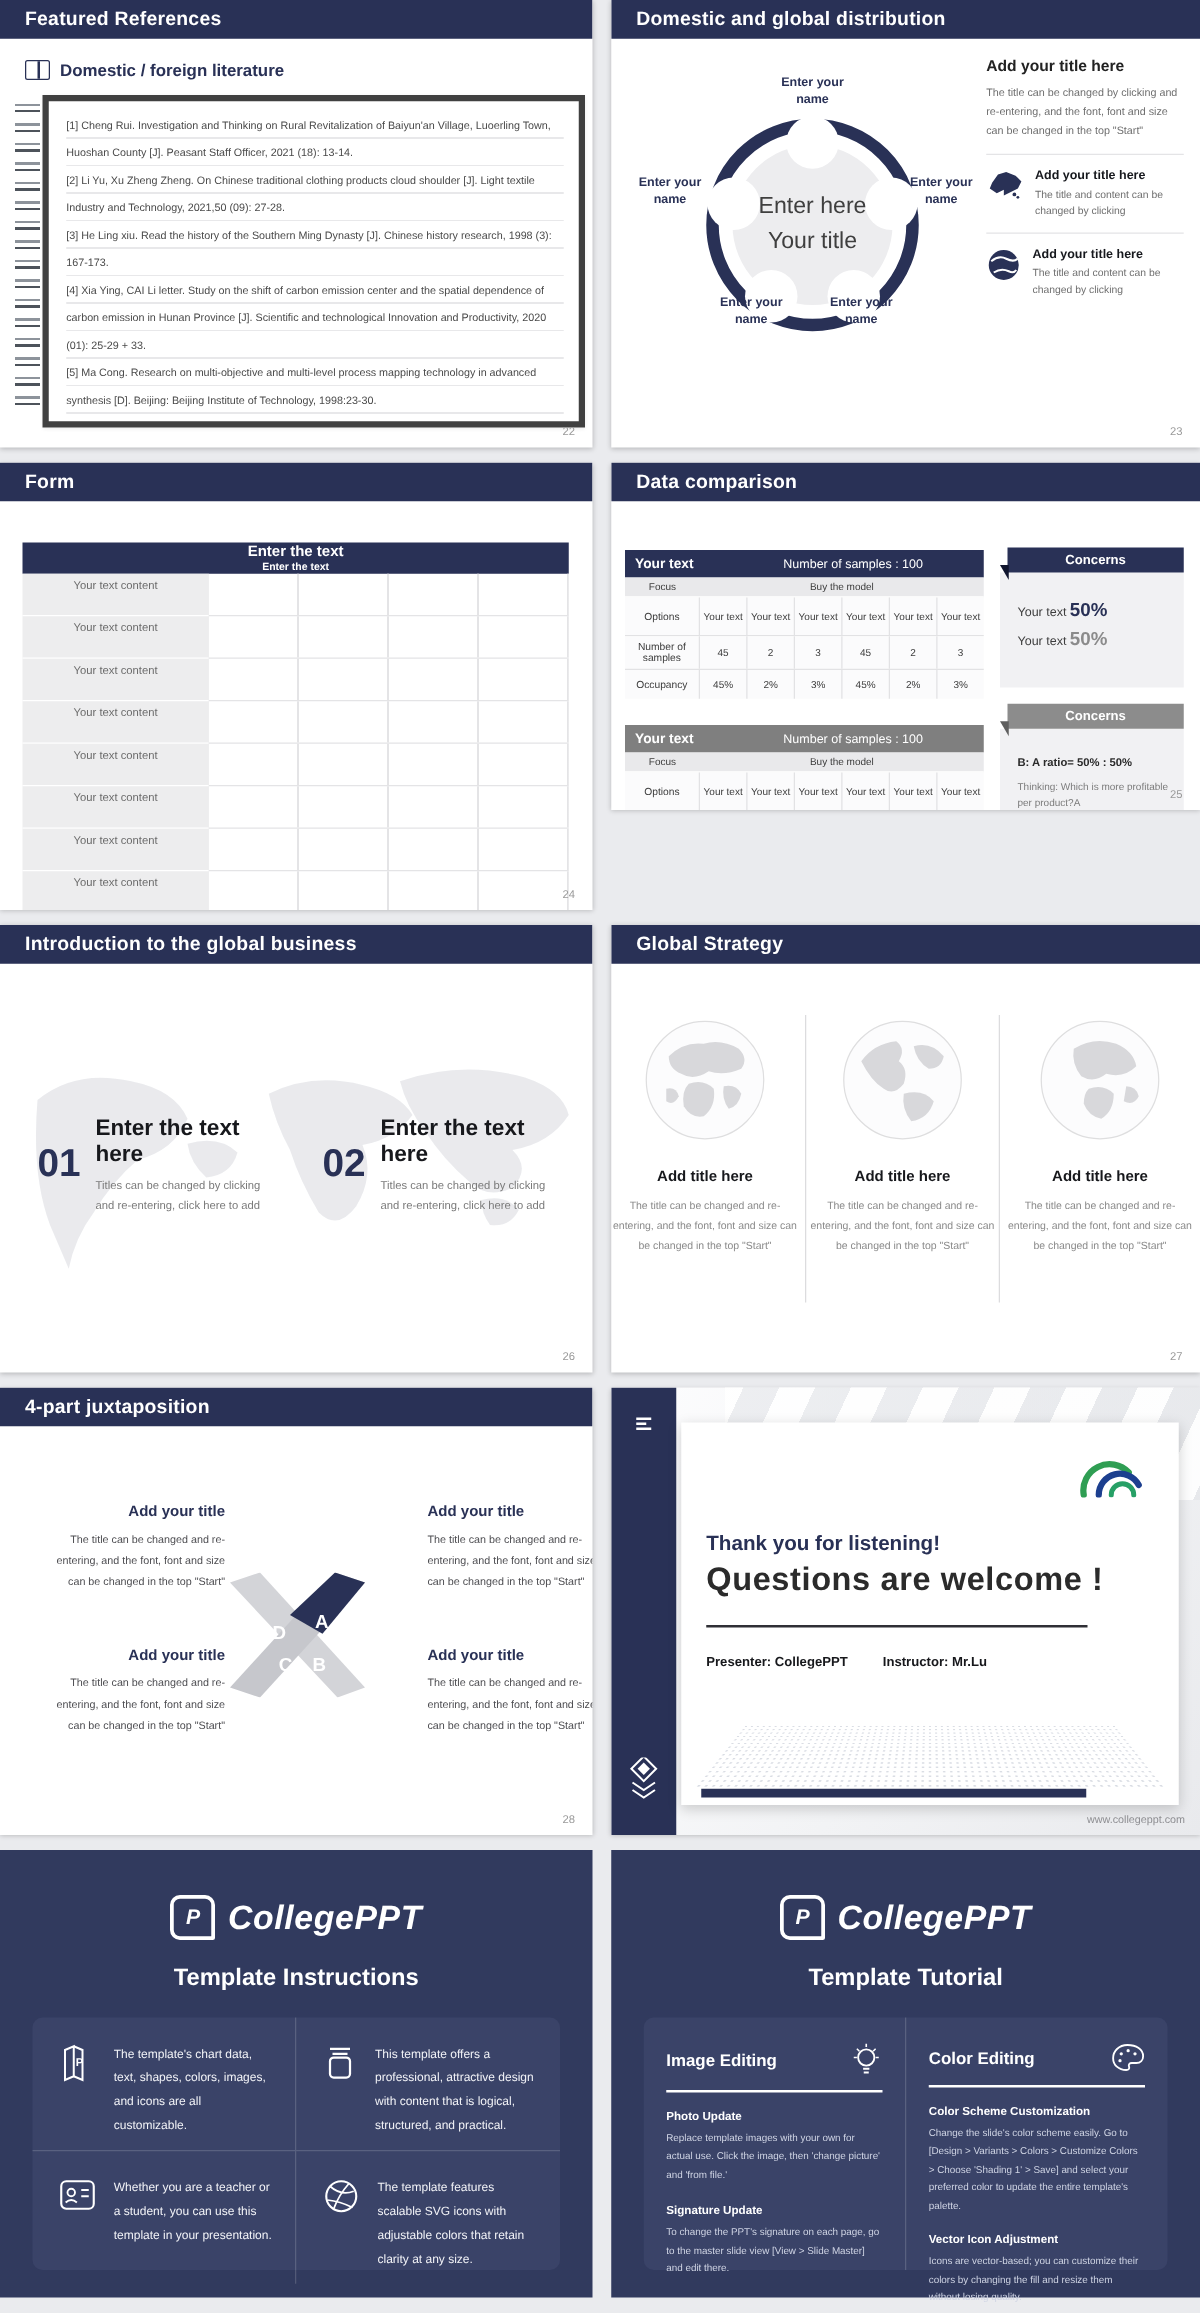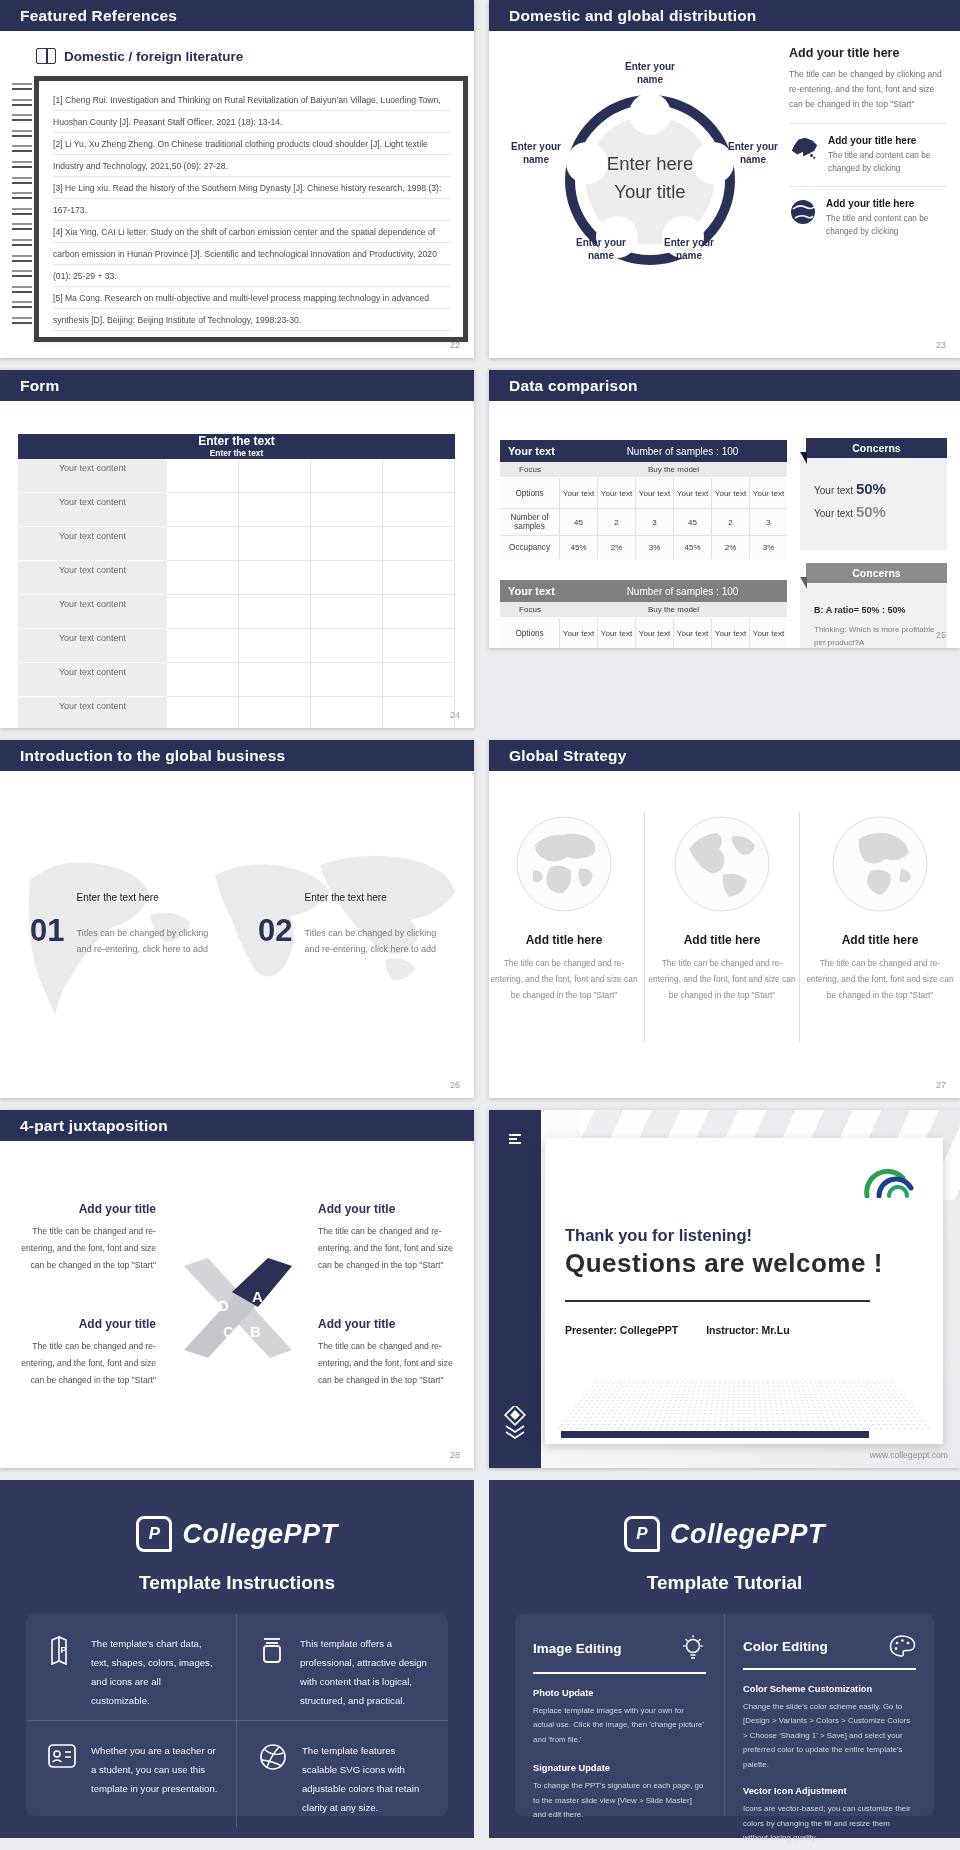--- a/index.html
+++ b/index.html
@@ -8,7 +8,7 @@
   .sh{position:absolute;left:0;top:0;right:0;height:31px;background:#293156;color:#fff;font-weight:bold;font-size:15.5px;line-height:31px;padding-left:20px;box-sizing:border-box;letter-spacing:.2px;}
   .pgnum{position:absolute;right:14px;bottom:8px;font-size:9px;color:#9a9a9a;}
   
-  .lit-head{position:absolute;left:36px;top:48px;display:flex;align-items:center;gap:8px;color:#293156;font-weight:bold;font-size:13.5px;}
+  .lit-head{position:absolute;left:20px;top:48px;display:flex;align-items:center;gap:8px;color:#293156;font-weight:bold;font-size:13.5px;}
   .book-ico{width:18px;height:14px;border:1.6px solid #293156;border-radius:2px;position:relative;}
   .book-ico:before{content:"";position:absolute;left:50%;top:0;bottom:0;width:1.6px;background:#293156;}
   .refcard{position:absolute;left:34px;top:76px;width:424px;height:256px;background:#fff;border:5px solid #404040;box-shadow:0 1px 3px rgba(0,0,0,.08);}

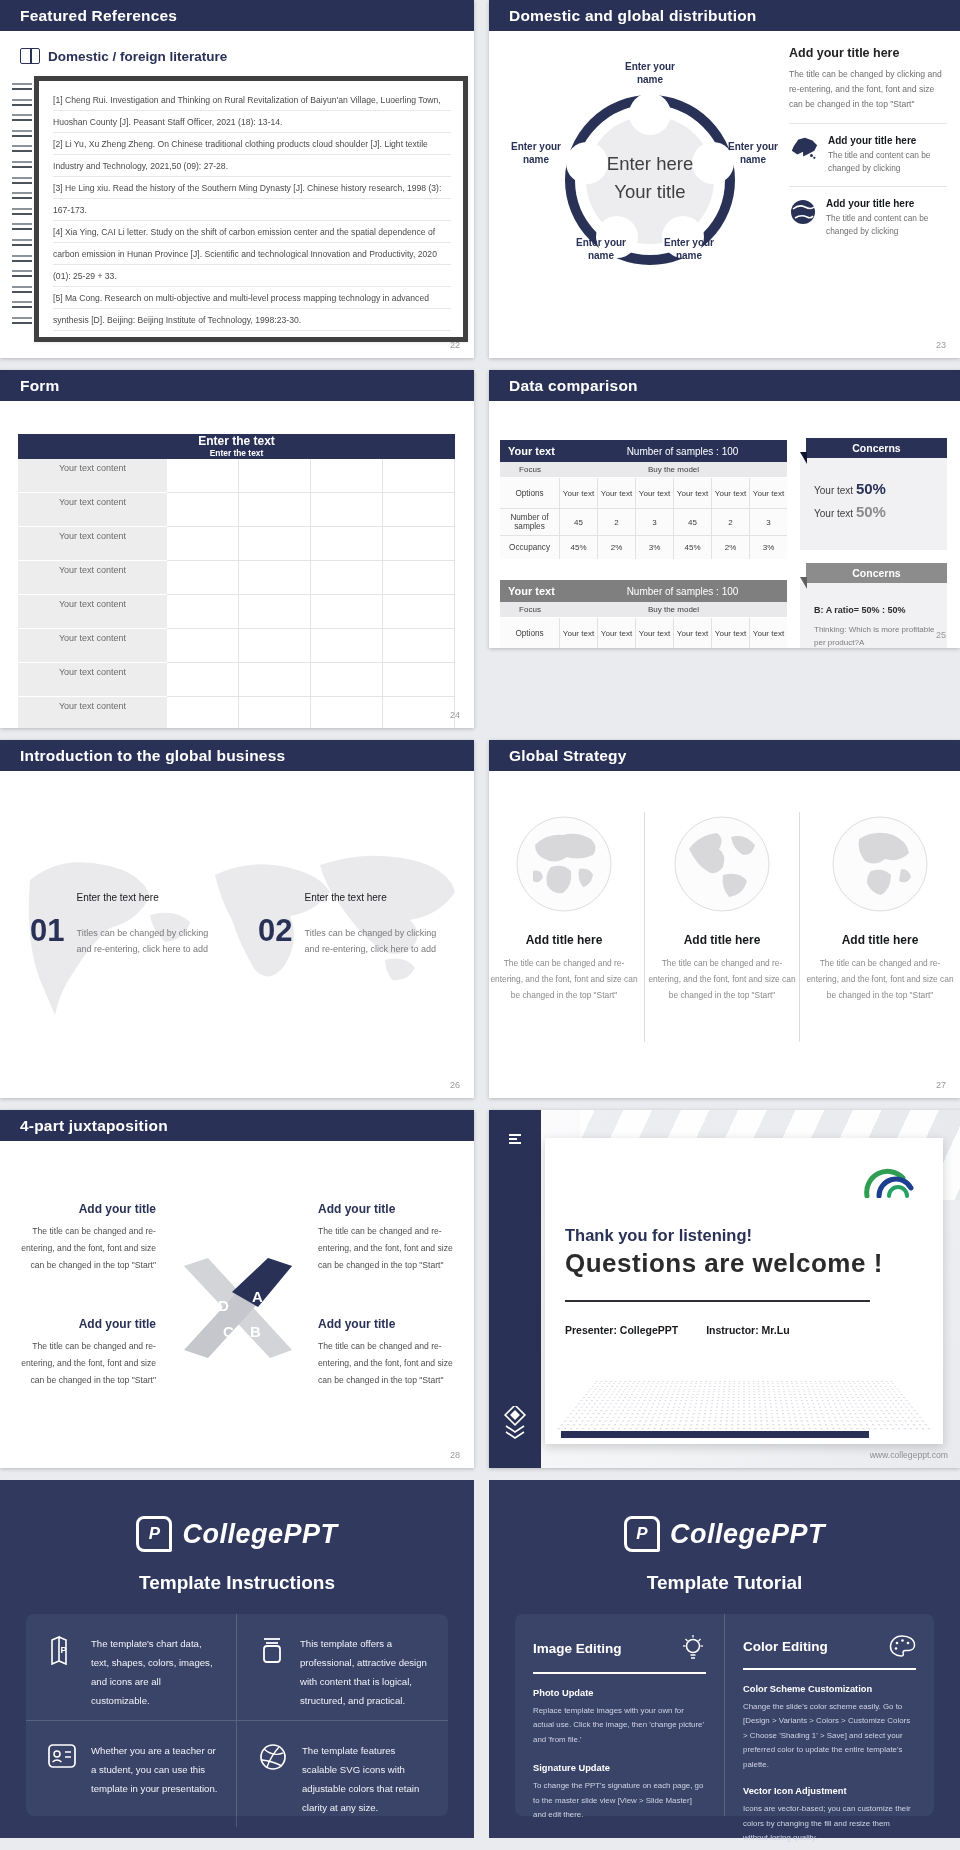--- a/index.html
+++ b/index.html
@@ -67,7 +67,7 @@
   
   .item26{position:absolute;display:flex;gap:12px;}
   .item26 .num{font-size:31px;font-weight:bold;color:#293156;line-height:30px;margin-top:24px;}
-  .item26 .t{font-size:10px;font-weight:normal;color:#17181c;margin-bottom:22px;}
+  .item26 .t{font-size:18px;font-weight:bold;color:#17181c;margin-bottom:6px;}
   .item26 .b{font-size:9px;color:#7a7a7a;line-height:16px;}
   .wmap{position:absolute;left:0;top:80px;width:474px;height:220px;opacity:.75;}
   

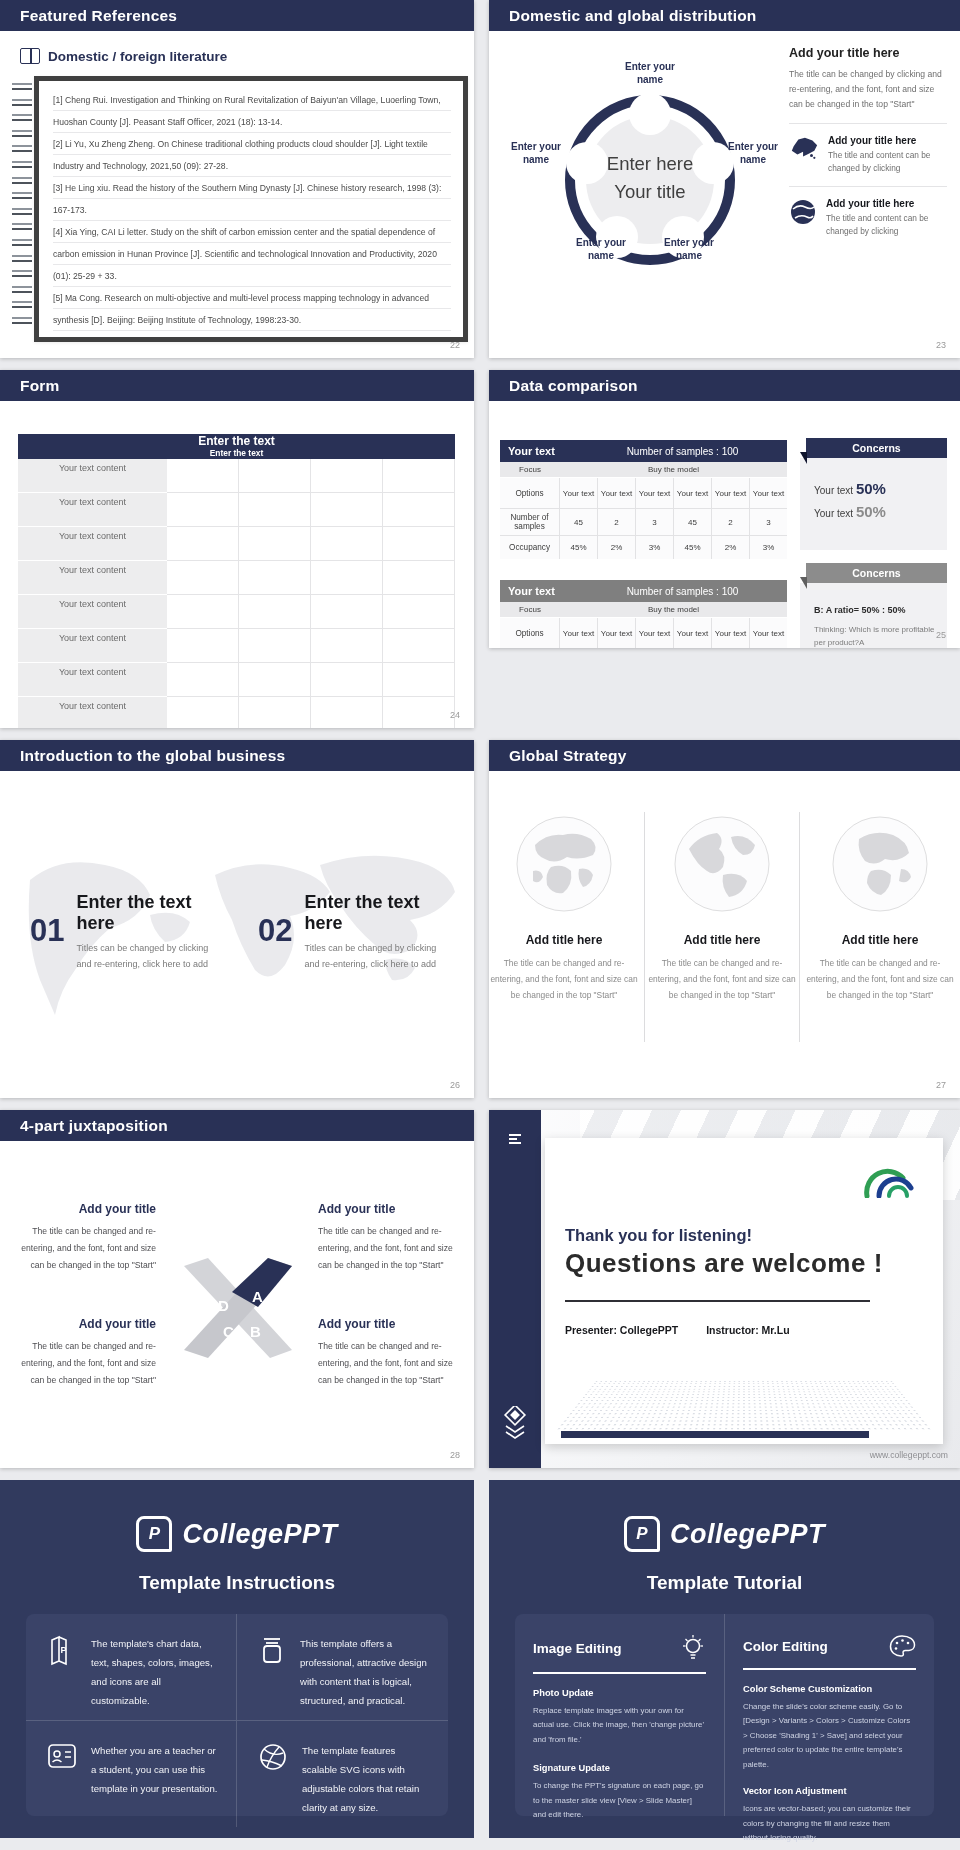--- a/index.html
+++ b/index.html
@@ -76,7 +76,7 @@
   .col27 .b{font-size:8.4px;color:#8a8a8a;line-height:16px;}
   .vdiv{position:absolute;width:1px;background:#dcdcde;top:72px;height:230px;}
   
-  .blk28{position:absolute;width:140px;}
+  .blk28{position:absolute;width:140px;margin-left:24px;}
   .blk28 .t{font-size:12px;font-weight:bold;color:#293156;margin-bottom:7px;}
   .blk28 .b{font-size:8.6px;color:#4e4e52;line-height:17px;}
   .blk28.right-al{text-align:right;}

